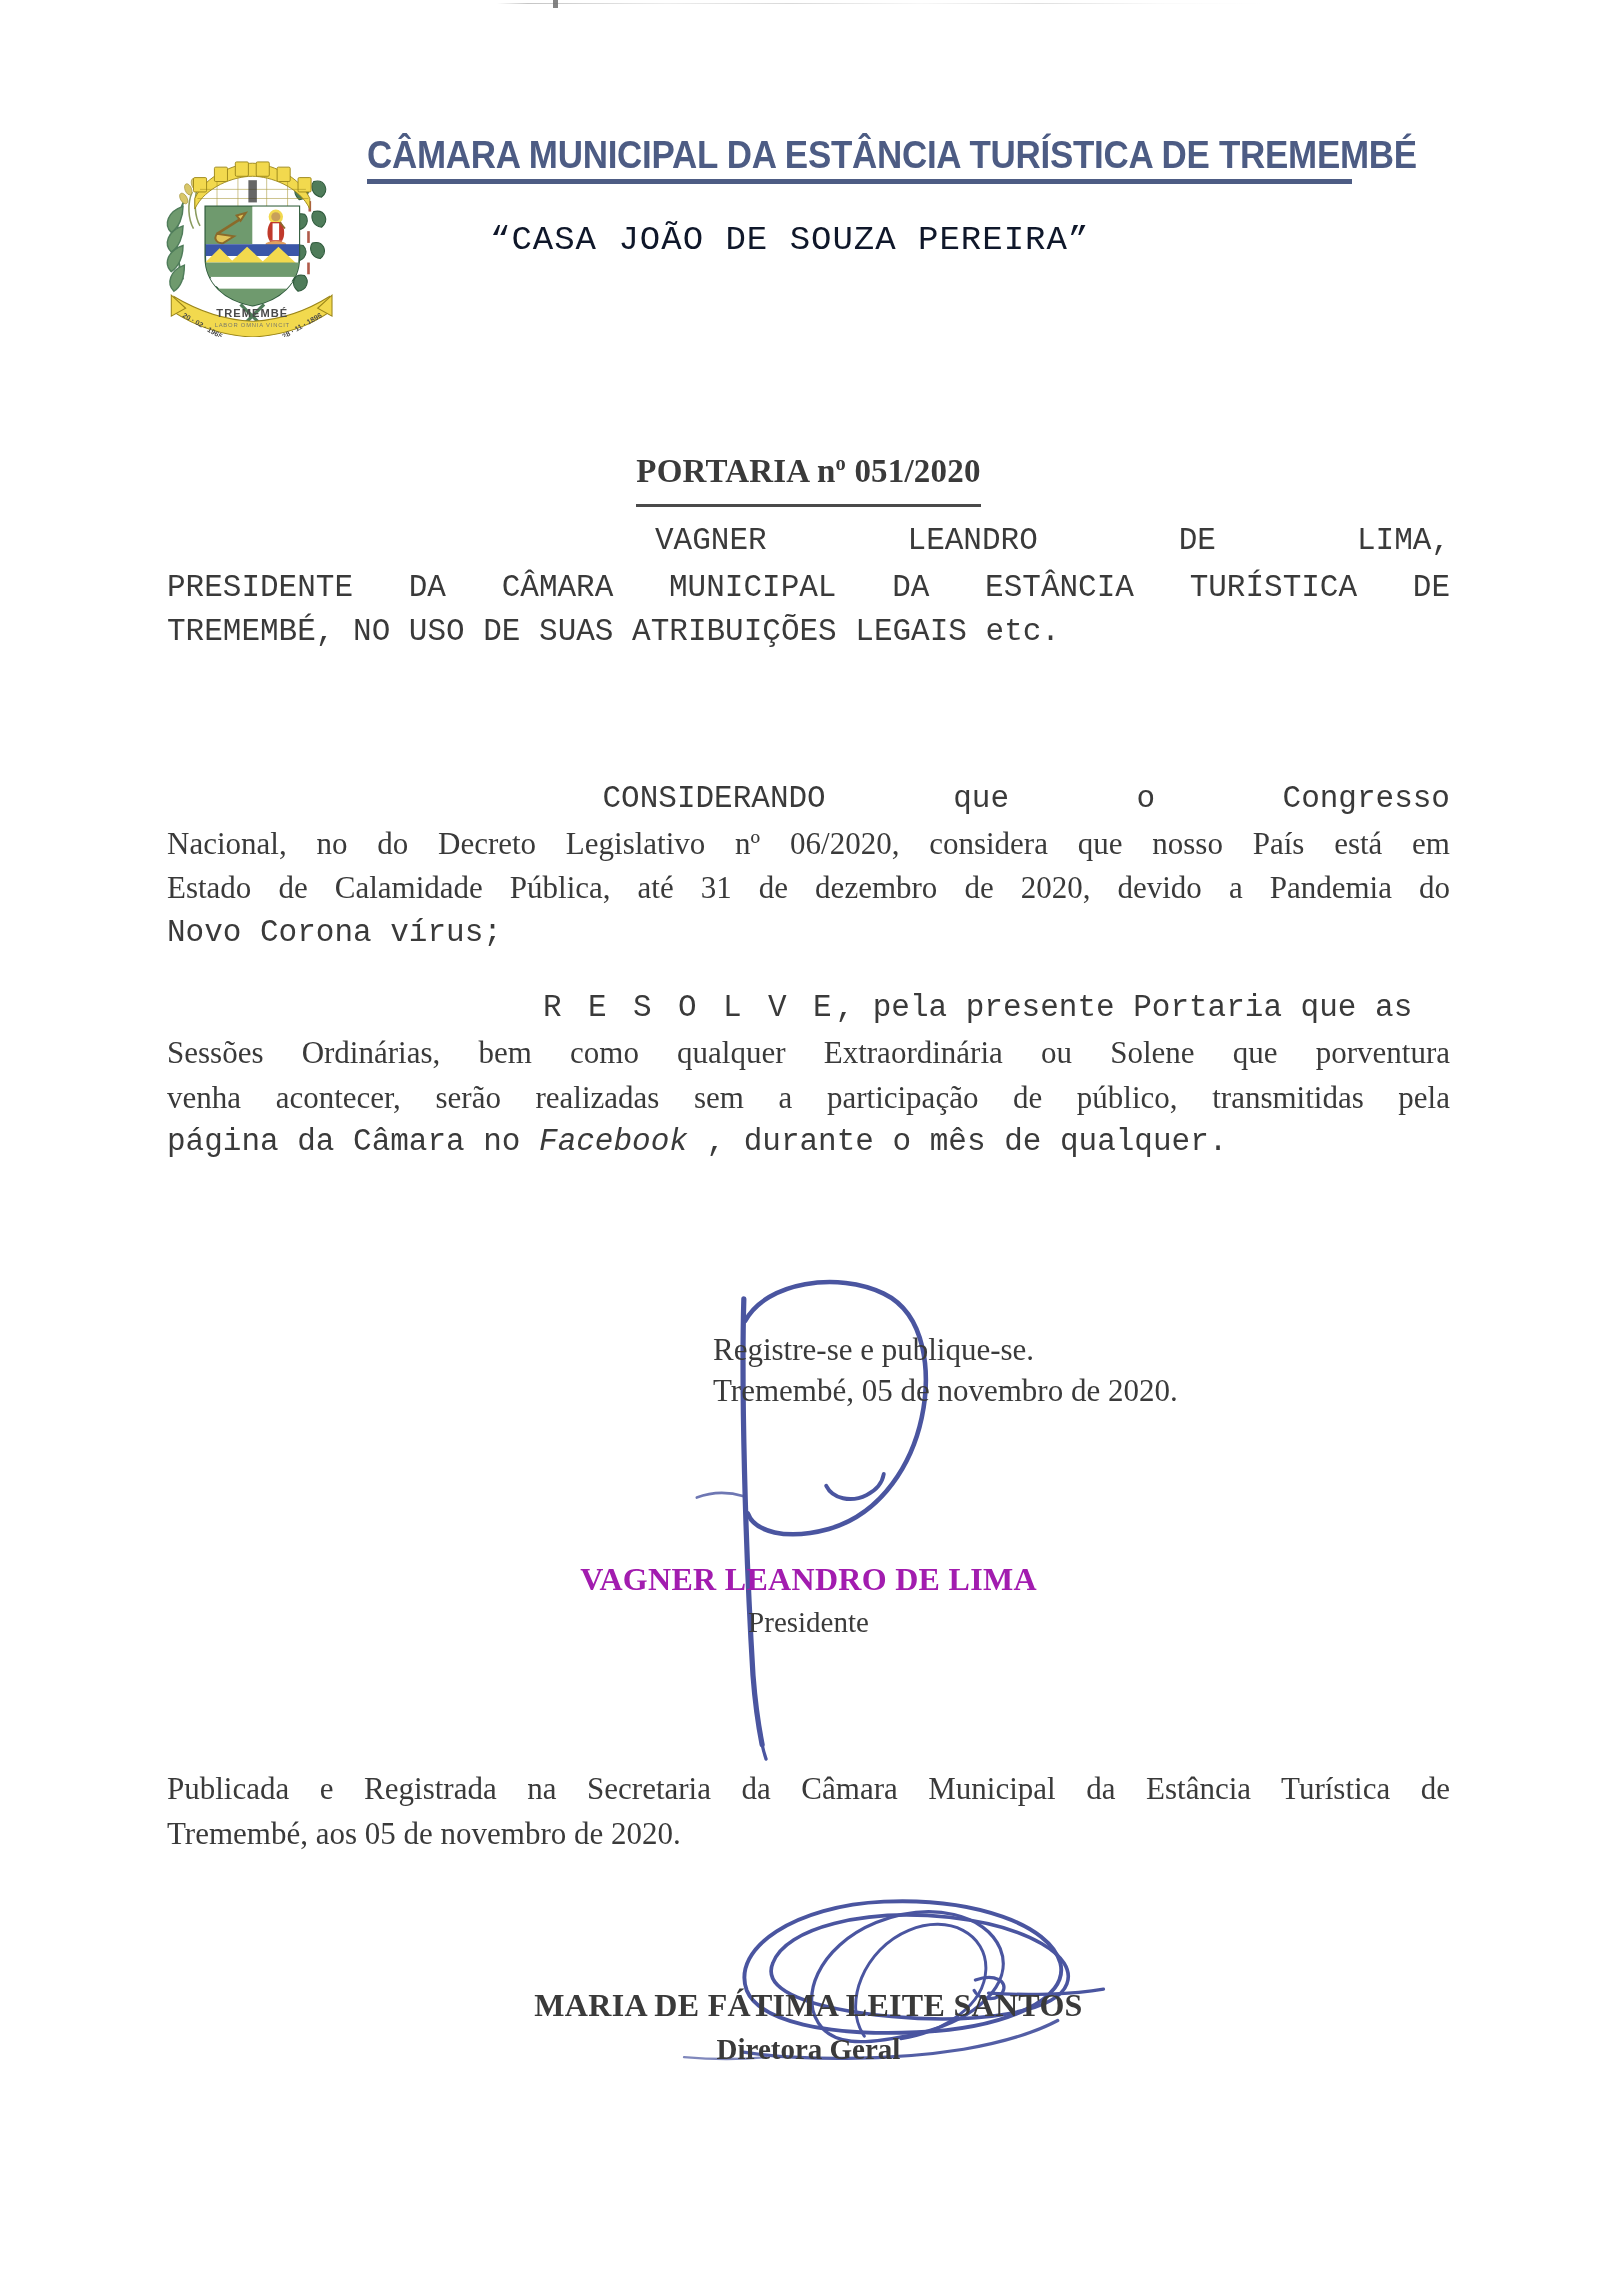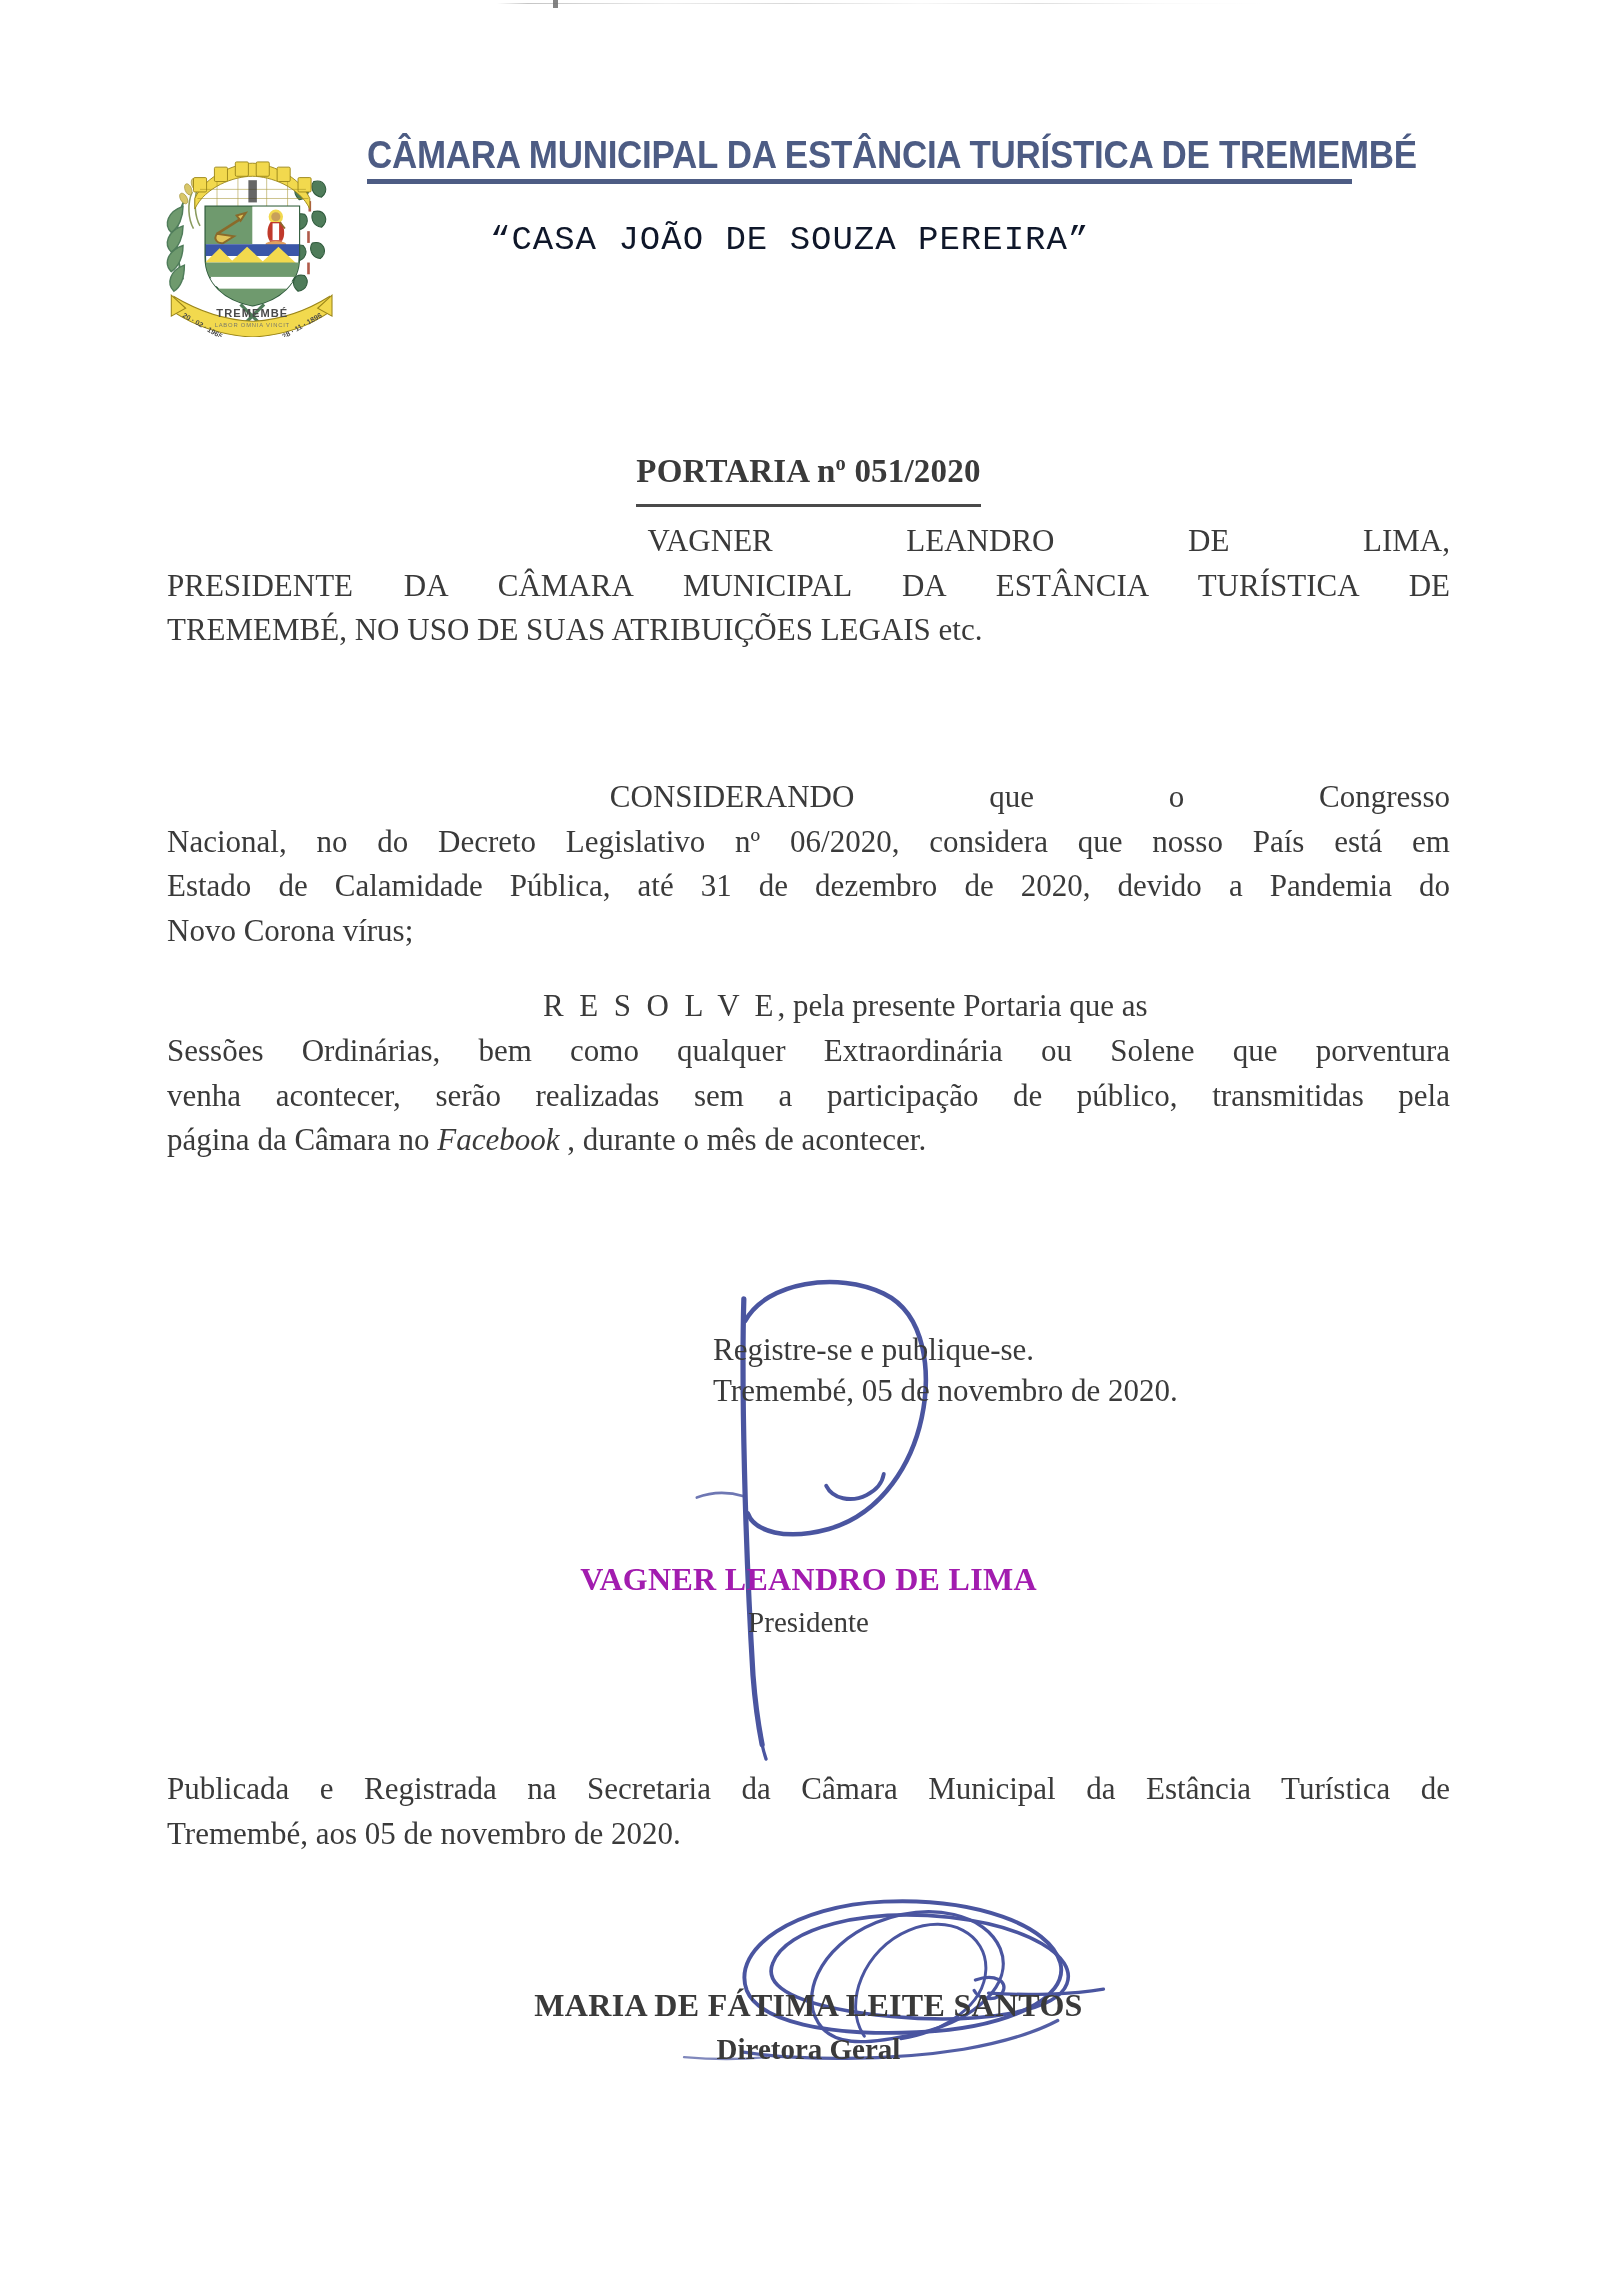--- a/index.html
+++ b/index.html
@@ -146,7 +146,7 @@
     white-space: pre;
   }
   .jline.last { justify-content: flex-start; }
-  .jline > span { white-space: pre; }
+  .jline > span { white-space: pre; font-family: Liberation Mono, monospace; }
 
   
   #closing {

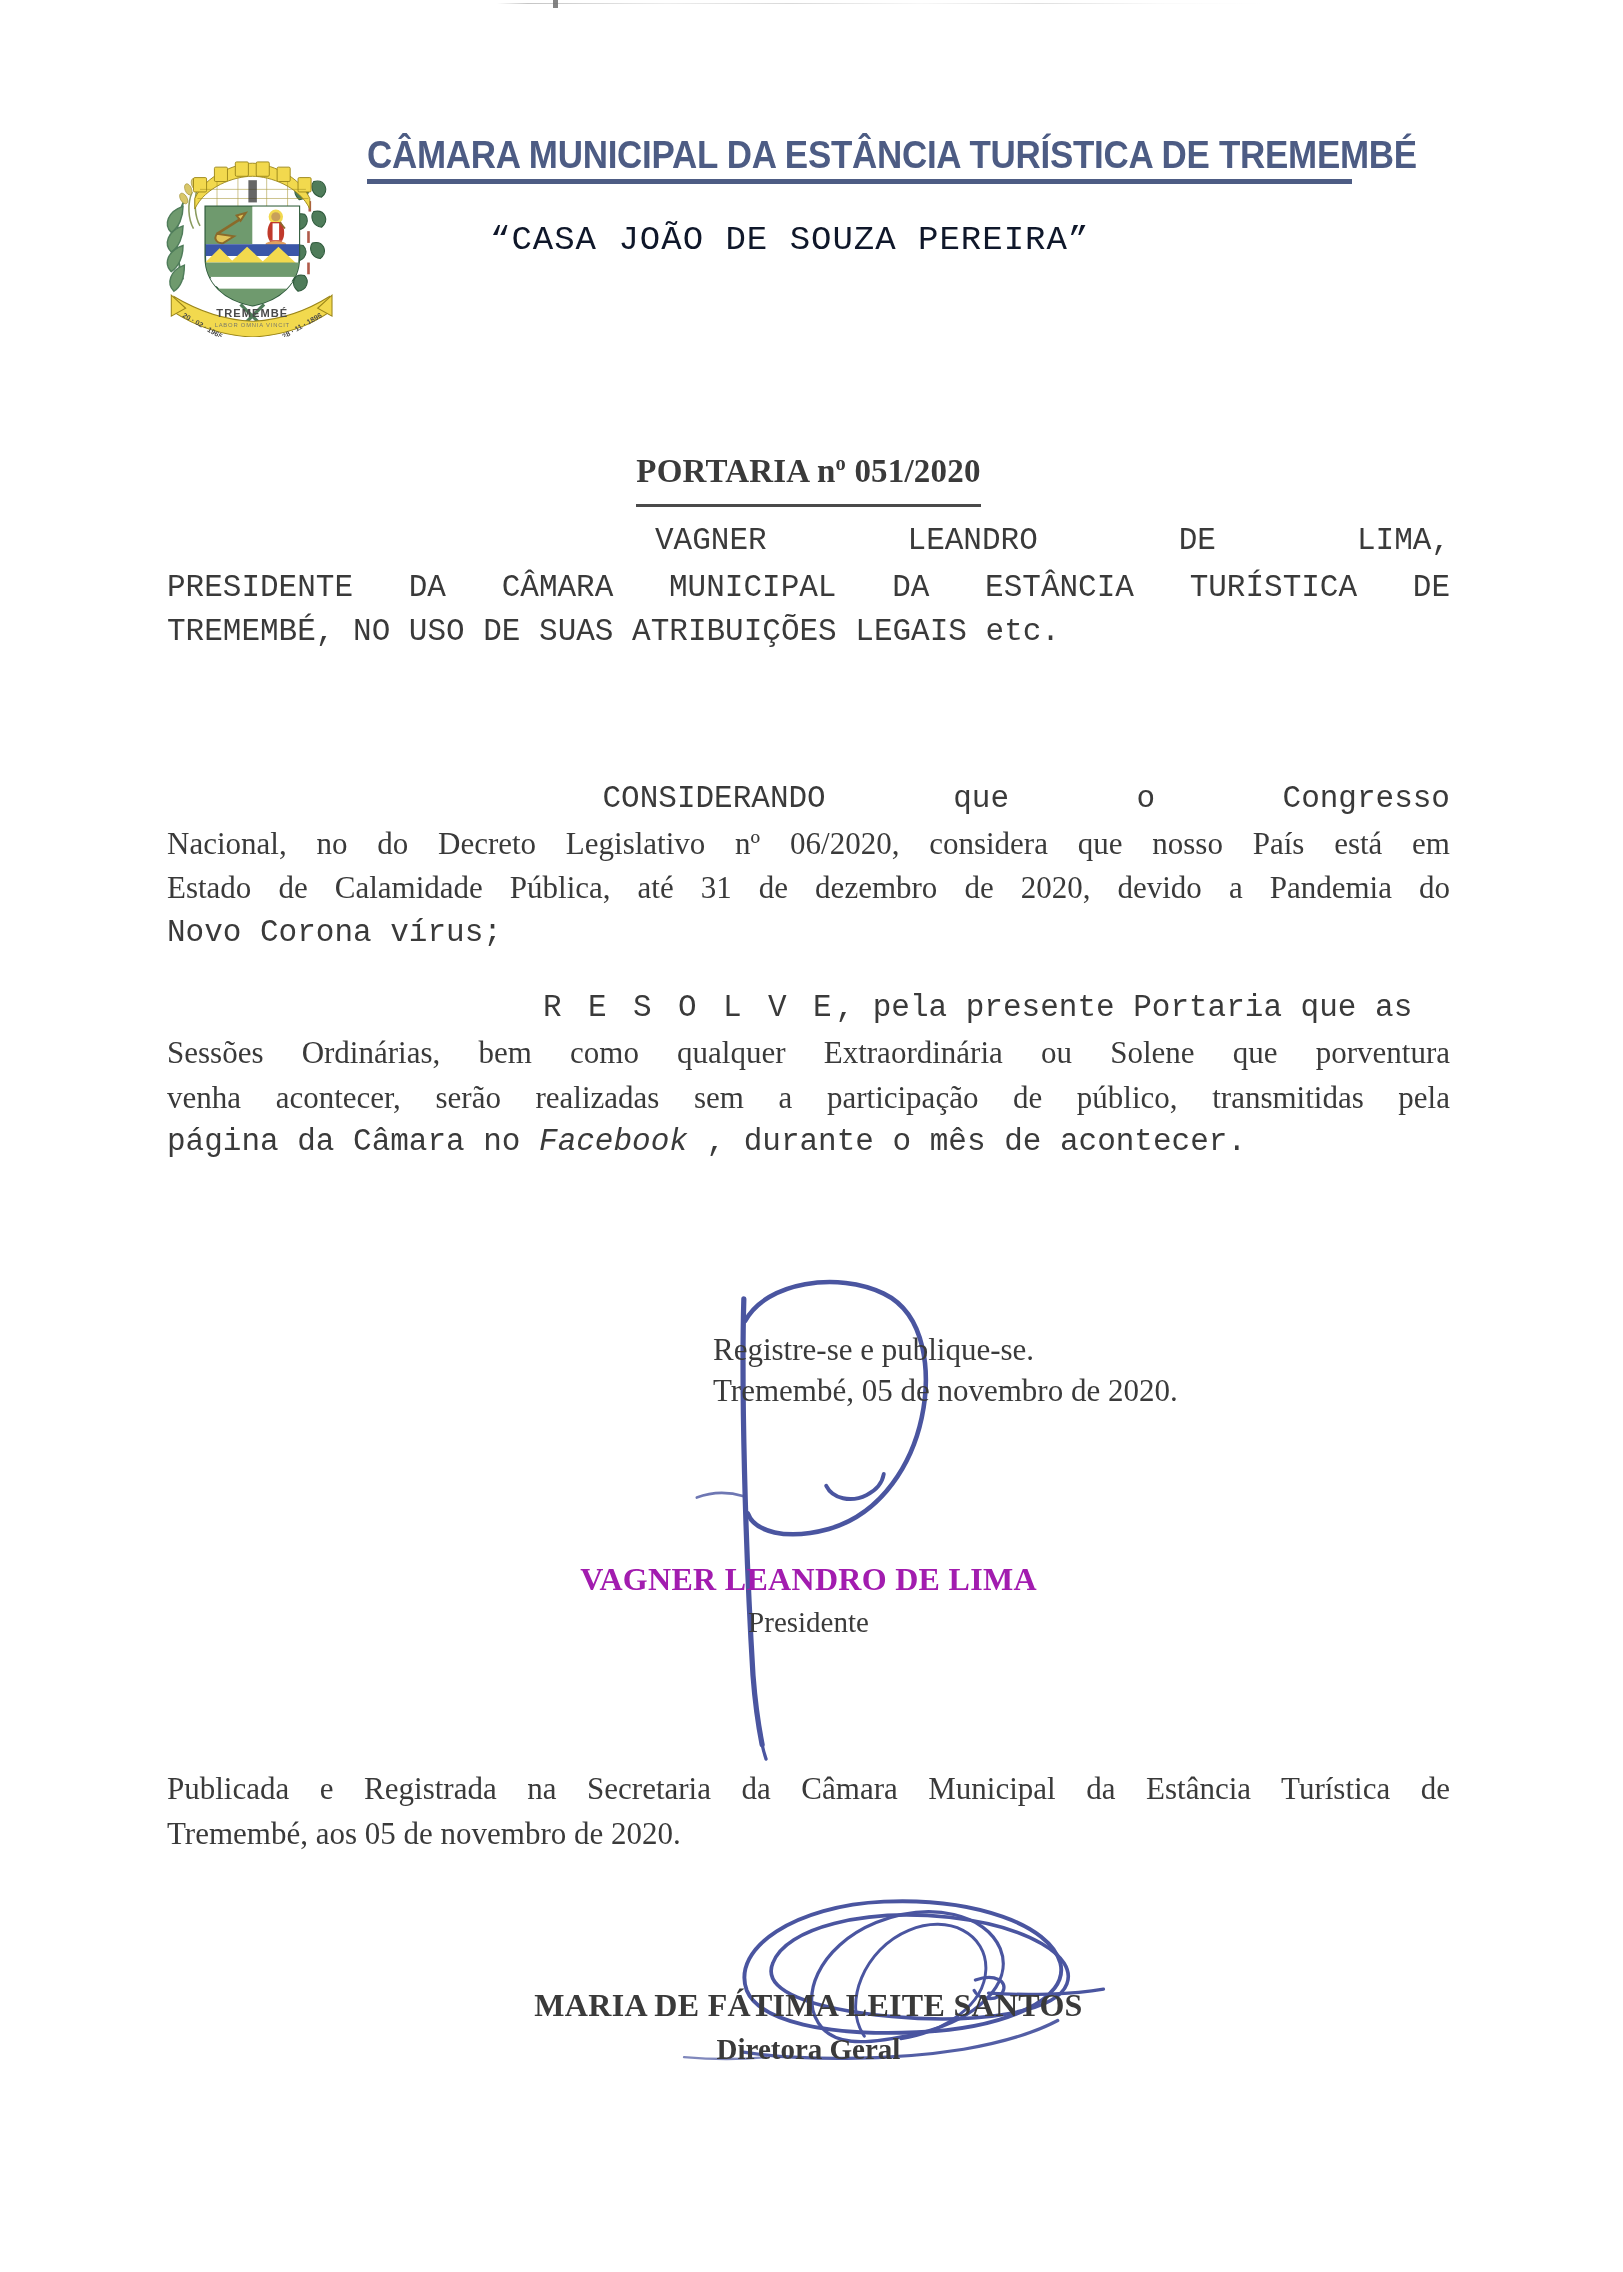--- a/index.html
+++ b/index.html
@@ -404,7 +404,7 @@
         <span>venha acontecer,  serão realizadas sem a participação de público,  transmitidas pela</span>
       </div>
       <div class="jline last">
-        <span>página da Câmara no </span><span class="ital">Facebook</span><span> , durante o mês de acontecer.</span>
+        <span>página da Câmara no </span><span class="ital">Facebook</span><span> , durante o mês de qualquer.</span>
       </div>
     </div>
   </div>

